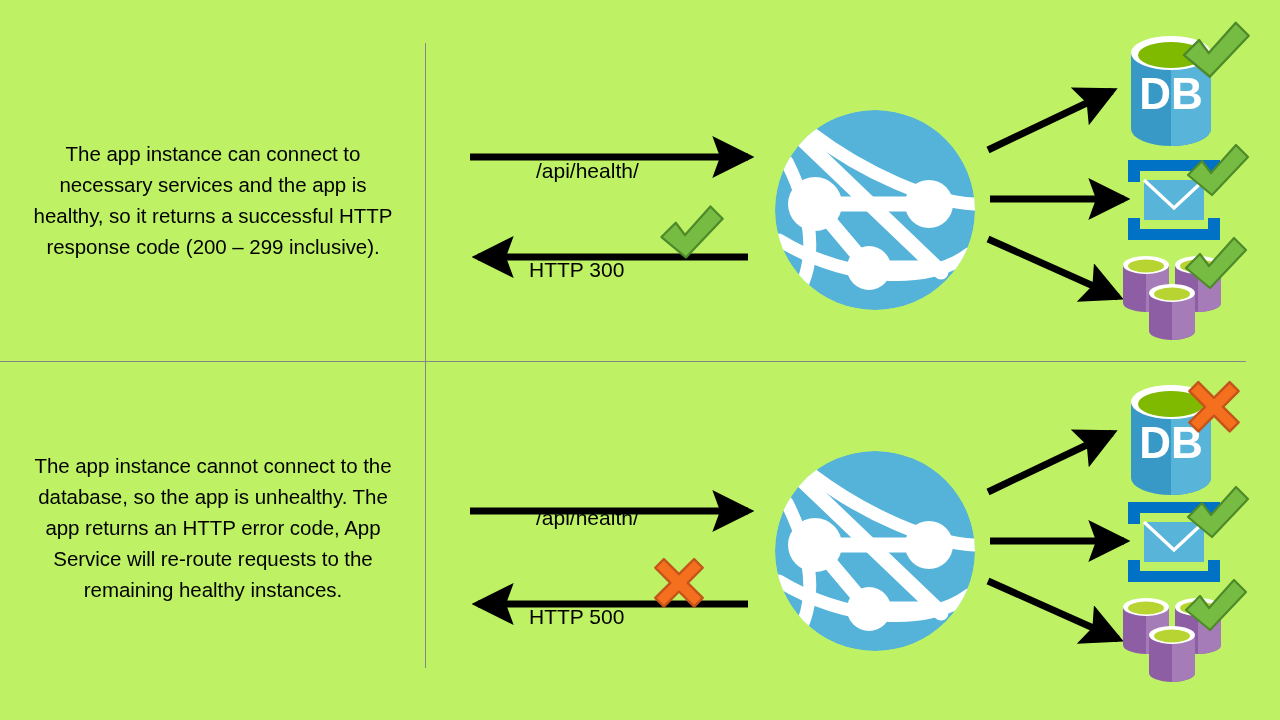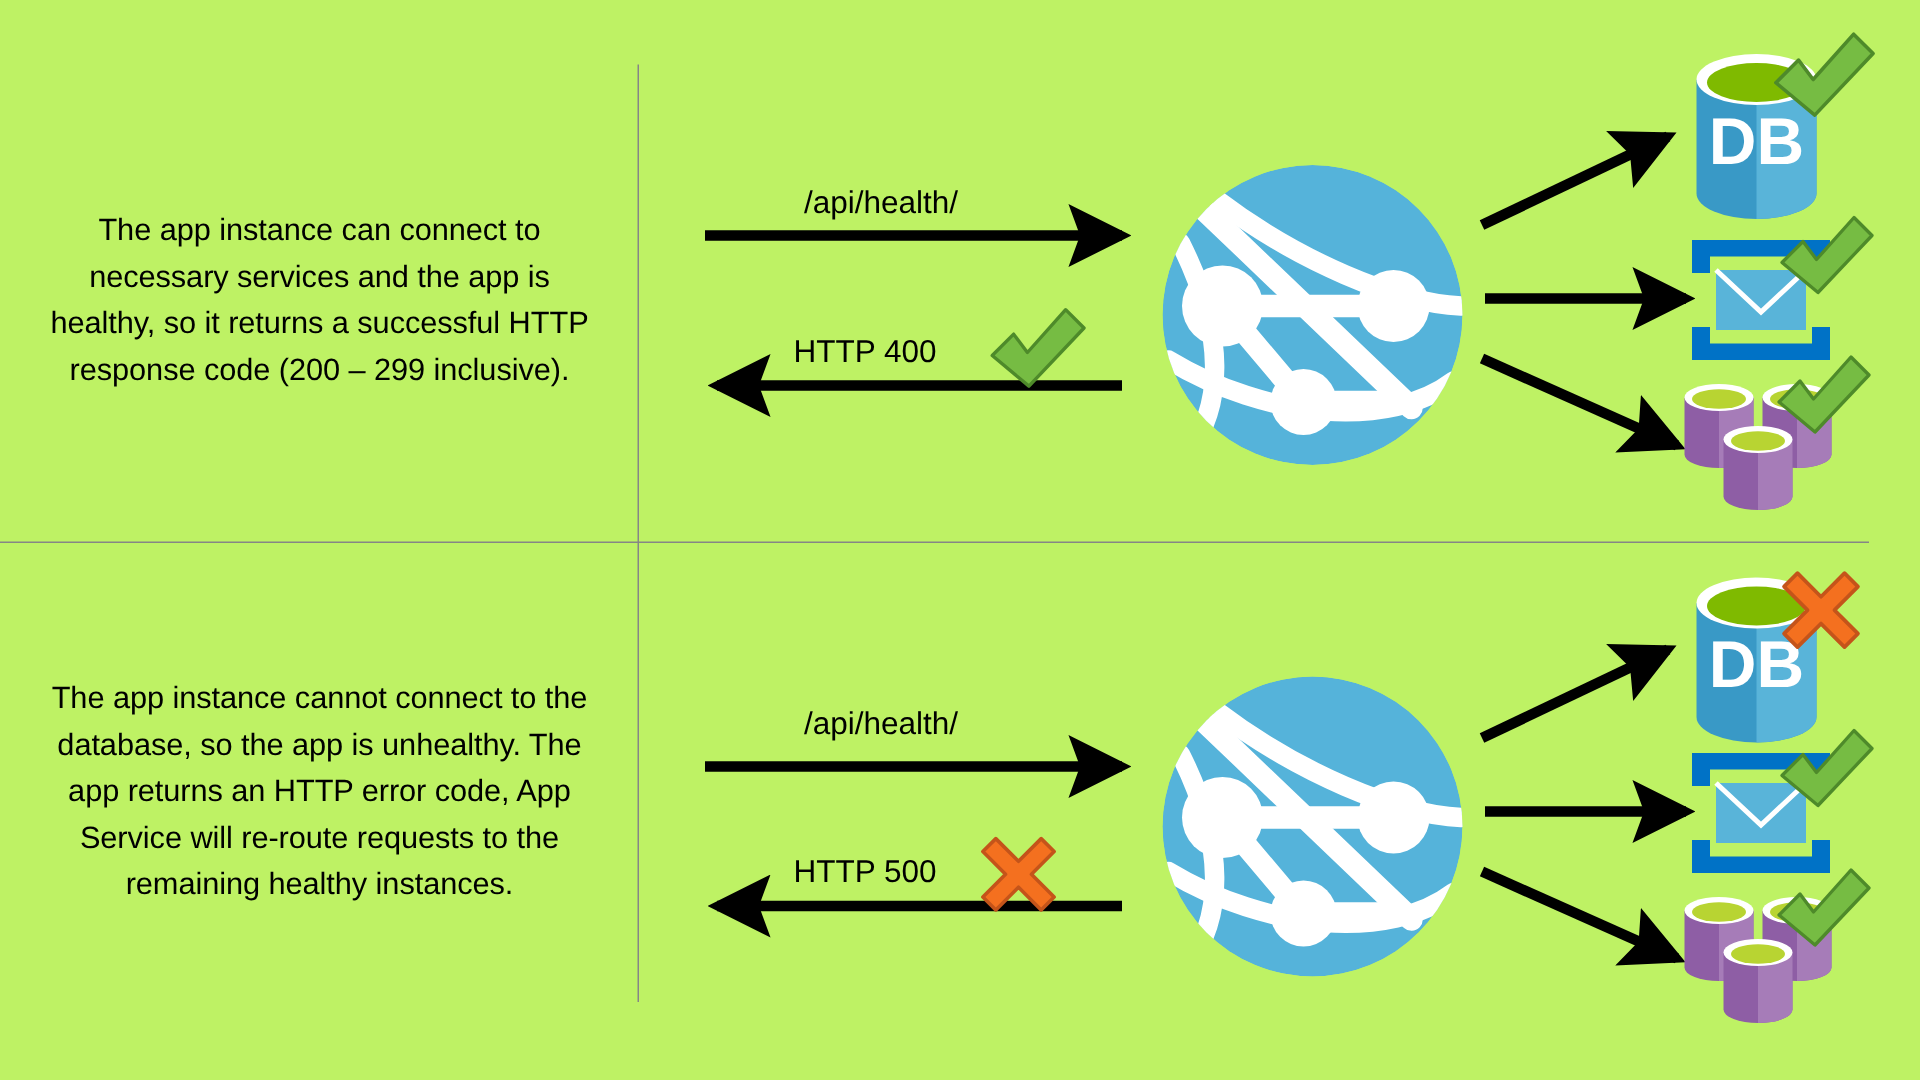--- a/index.html
+++ b/index.html
@@ -60,6 +60,7 @@
     line-height: 26px;
     color: #000000;
     white-space: nowrap;
+    margin-top: 35px;
   }
   #label-req-top  { left: 536px; top: 123px; }
   #label-res-top  { left: 529px; top: 222px; }

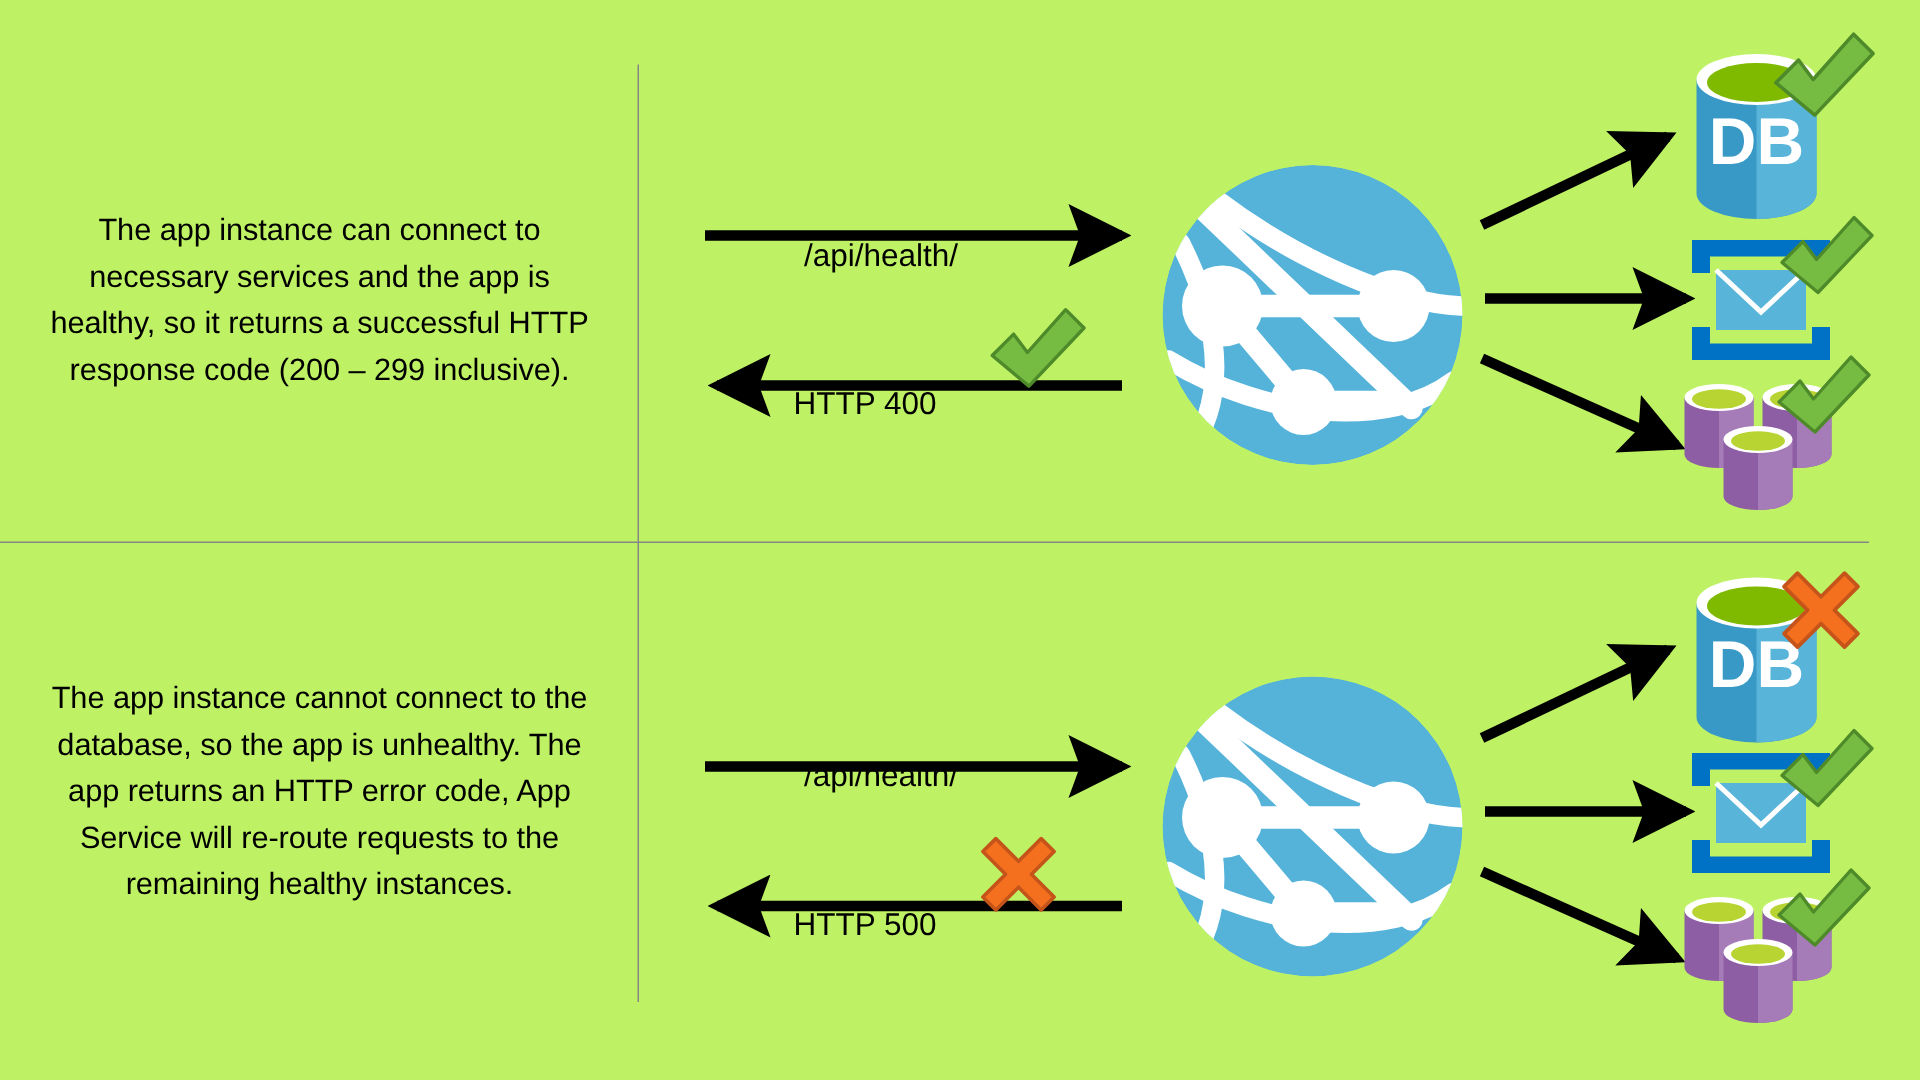--- a/index.html
+++ b/index.html
@@ -92,7 +92,7 @@
 
   <div class="arrow-label" id="label-req-top">/api/health/</div>
 
-  <div class="arrow-label" id="label-res-top">HTTP 400</div>
+  <div class="arrow-label" id="label-res-top">HTTP 300</div>
 
   <div class="arrow-label" id="label-req-bot">/api/health/</div>
 

